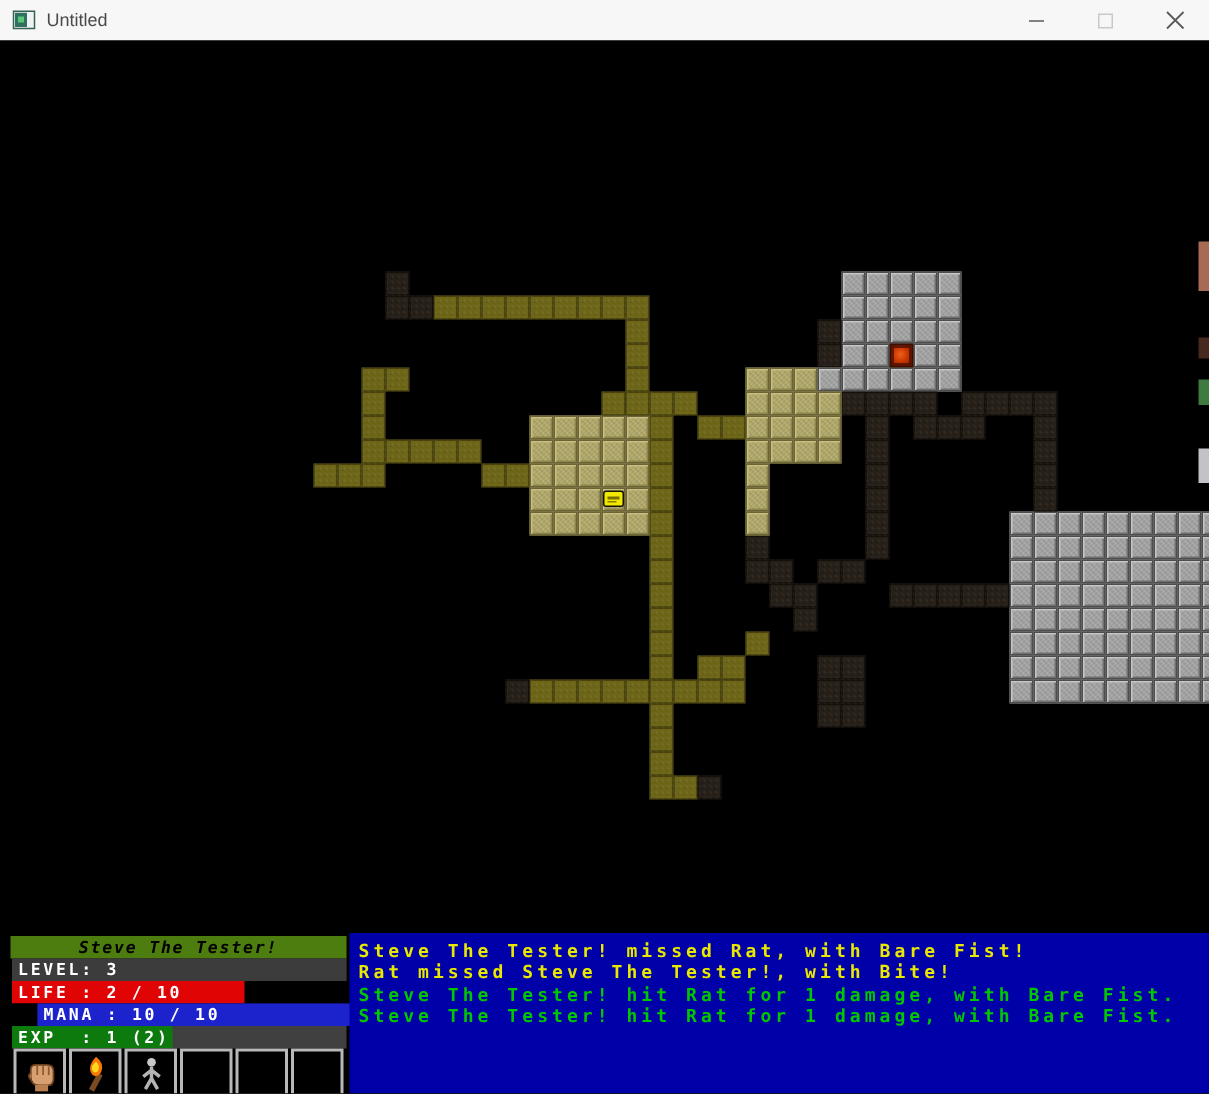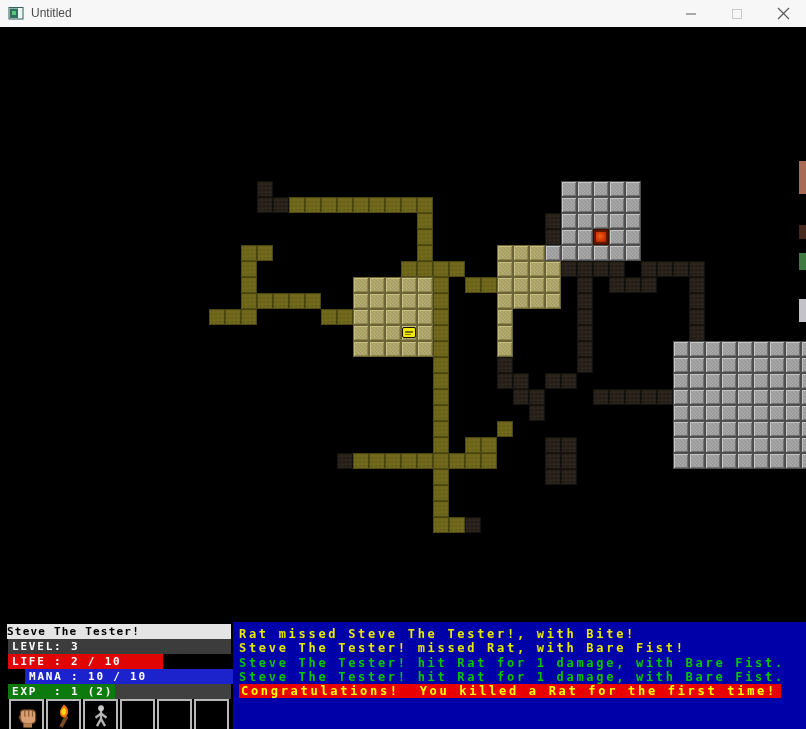--- a/index.html
+++ b/index.html
@@ -46,9 +46,9 @@
   .fragment{position:absolute;}
   
   .panel{position:absolute;left:0;top:622px;width:233px;height:107px;background:#000;z-index:3;}
-  .name-bar{position:absolute;left:7px;top:2px;width:224px;height:15px;background:#e5e5e5;
-            color:#000;font-weight:bold;font-size:11px;line-height:15px;
-            letter-spacing:1.2px;white-space:pre;}
+  .name-bar{position:absolute;left:7px;top:2px;width:224px;height:15px;background:#4d7c0f;
+            color:#000;font-weight:bold;font-size:11px;line-height:15px;text-align:center;
+            letter-spacing:1.2px;white-space:pre;font-style:italic;}
   .stat-row{position:absolute;left:8px;width:223px;height:15px;overflow:hidden;}
   .stat-fill{position:absolute;left:0;top:0;height:100%;}
   .stat-text{position:relative;z-index:1;display:block;padding-left:4px;color:#fff;font-weight:bold;

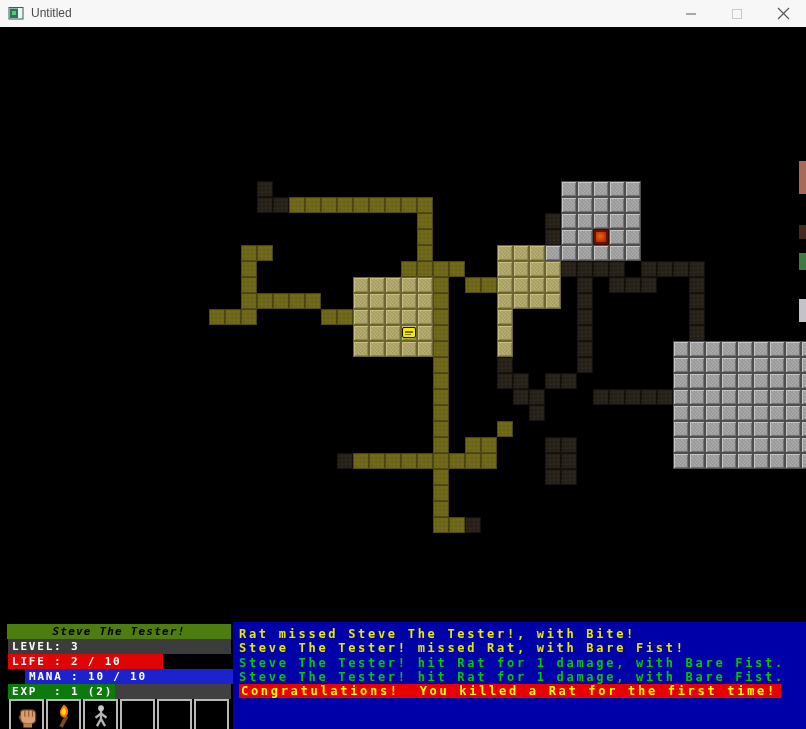--- a/index.html
+++ b/index.html
@@ -402,8 +402,8 @@
   </div>
 
   <div class="log">
+      <div class="log-line"><span style="color: rgb(232, 232, 0);">Steve The Tester! missed Rat, with Bare Fist!</span></div>
       <div class="log-line"><span style="color: rgb(232, 232, 0);">Rat missed Steve The Tester!, with Bite!</span></div>
-      <div class="log-line"><span style="color: rgb(232, 232, 0);">Steve The Tester! missed Rat, with Bare Fist!</span></div>
       <div class="log-line"><span style="color: rgb(0, 200, 0);">Steve The Tester! hit Rat for 1 damage, with Bare Fist.</span></div>
       <div class="log-line"><span style="color: rgb(0, 200, 0);">Steve The Tester! hit Rat for 1 damage, with Bare Fist.</span></div>
       <div class="log-line"><span style="color: rgb(255, 255, 0); background: rgb(232, 0, 0); padding: 0px 4px 0px 2px;">Congratulations!  You killed a Rat for the first time!</span></div>

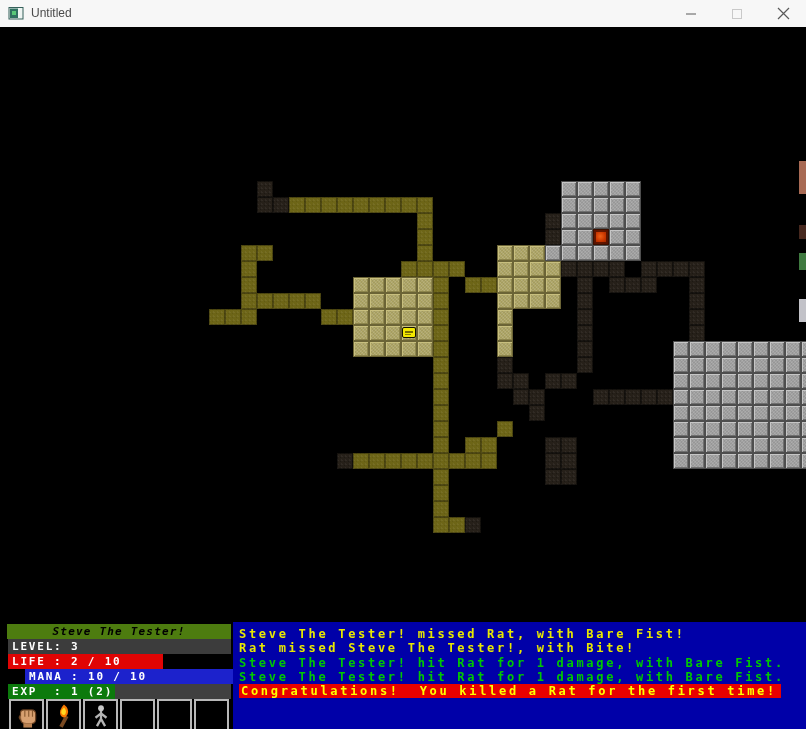--- a/index.html
+++ b/index.html
@@ -406,7 +406,6 @@
       <div class="log-line"><span style="color: rgb(232, 232, 0);">Rat missed Steve The Tester!, with Bite!</span></div>
       <div class="log-line"><span style="color: rgb(0, 200, 0);">Steve The Tester! hit Rat for 1 damage, with Bare Fist.</span></div>
       <div class="log-line"><span style="color: rgb(0, 200, 0);">Steve The Tester! hit Rat for 1 damage, with Bare Fist.</span></div>
-      <div class="log-line"><span style="color: rgb(255, 255, 0); background: rgb(232, 0, 0); padding: 0px 4px 0px 2px;">Congratulations!  You killed a Rat for the first time!</span></div>
     </div>
 
 </div>

